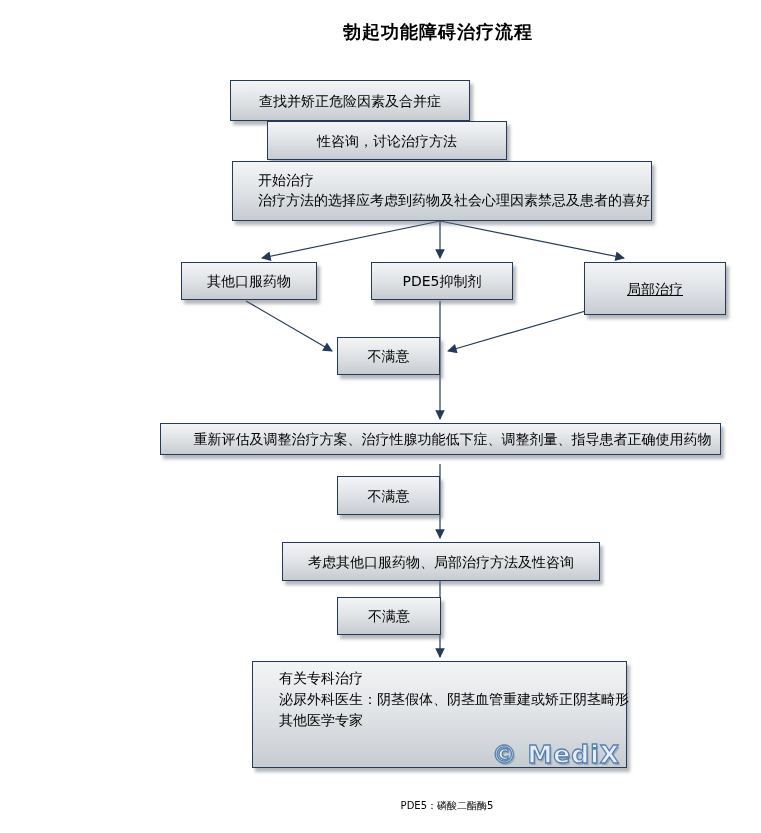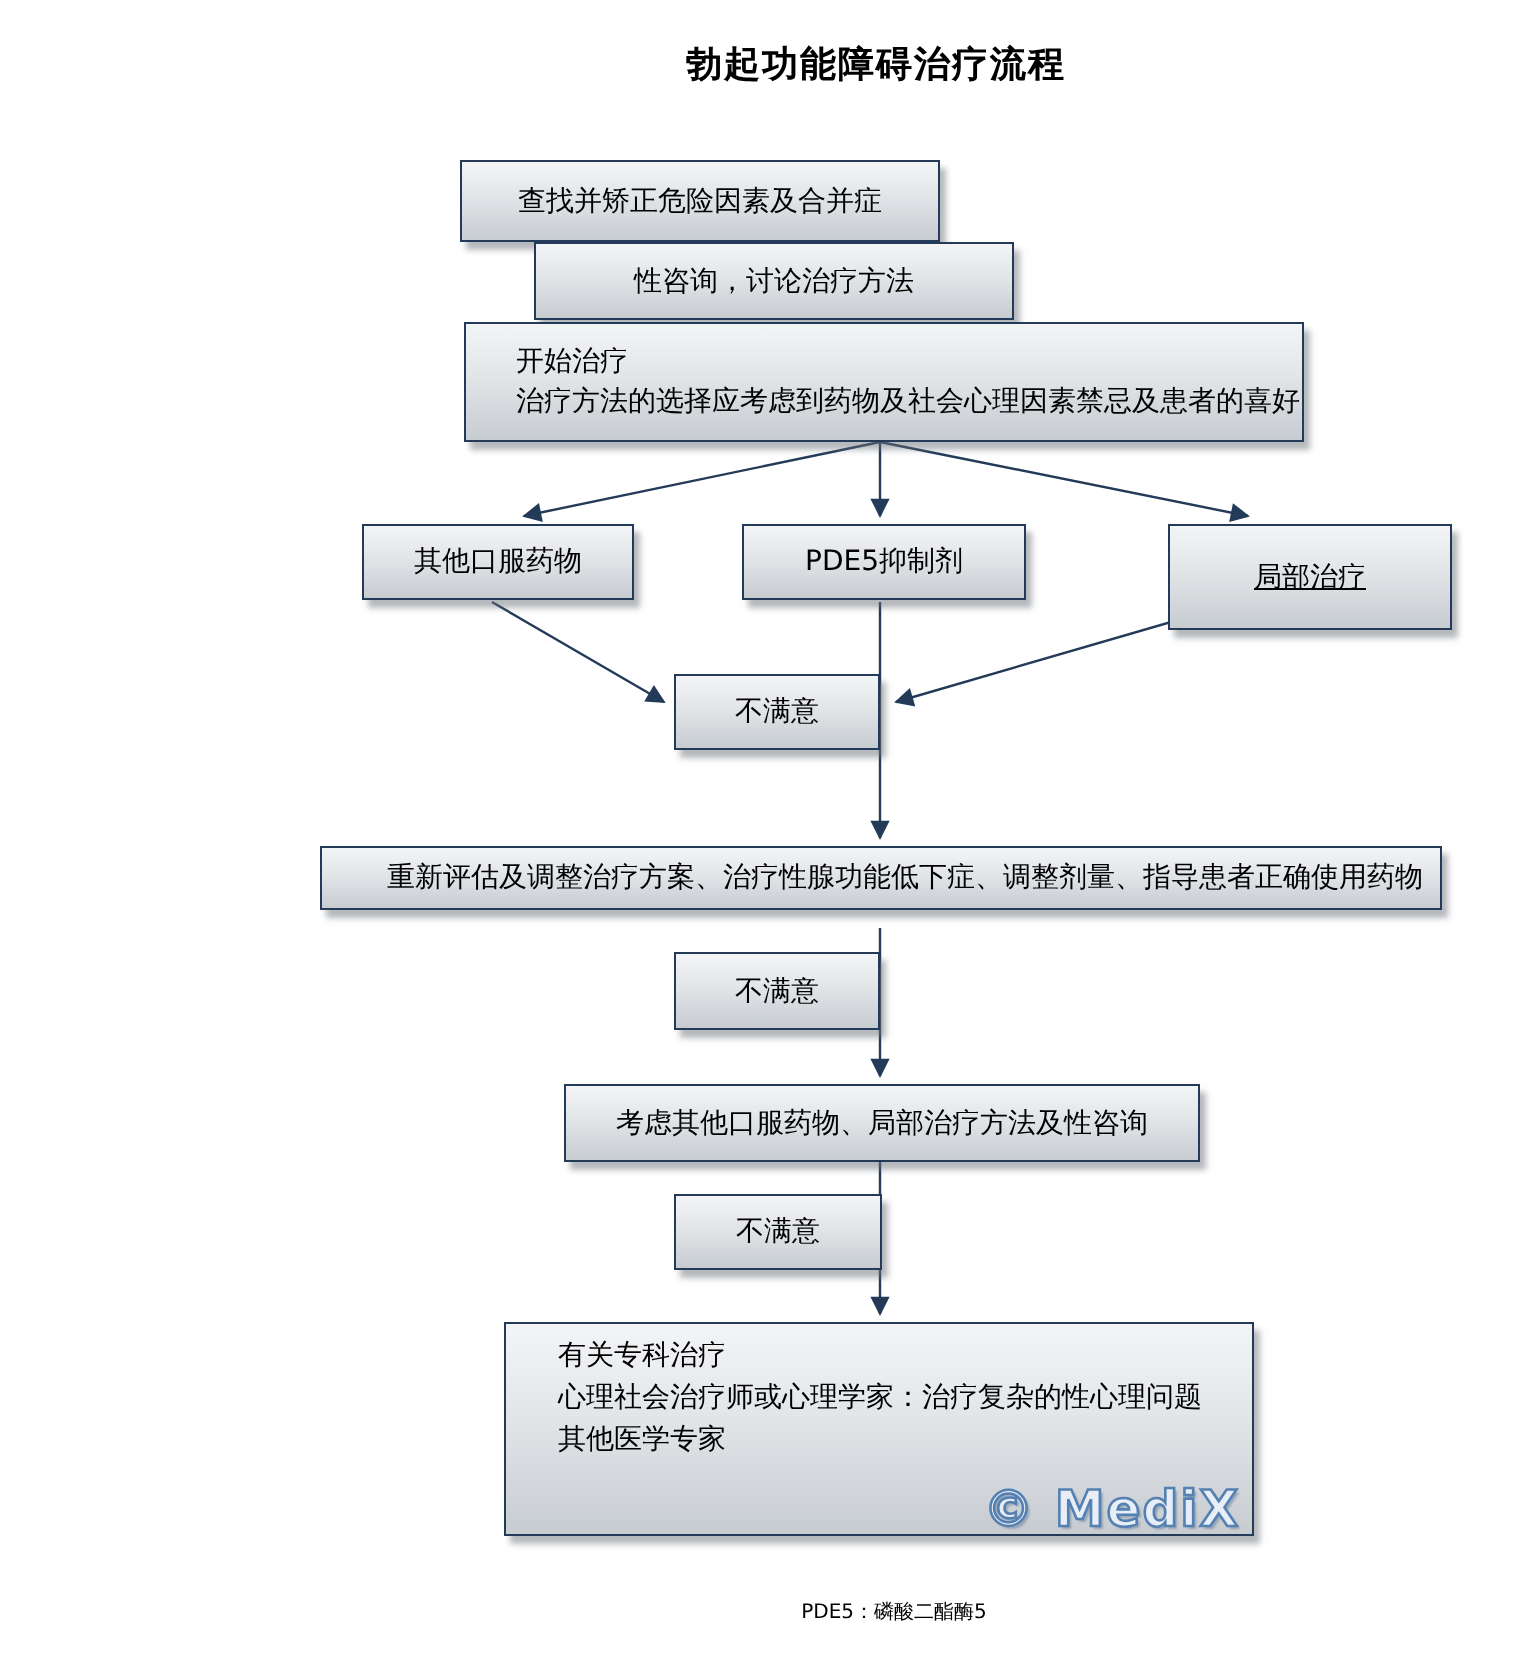--- a/index.html
+++ b/index.html
@@ -100,7 +100,7 @@
     <span>性咨询，讨论治疗方法</span>
   </div>
 
-  <div class="node left-align" style="left:232px; top:161px; width:420px; height:60px; padding-left:25px;">
+  <div class="node left-align" style="left:232px; top:161px; width:420px; height:60px; padding-left:25px;font-family:Liberation Serif, serif;">
     <span>开始治疗</span>
     <span>治疗方法的选择应考虑到药物及社会心理因素禁忌及患者的喜好</span>
   </div>

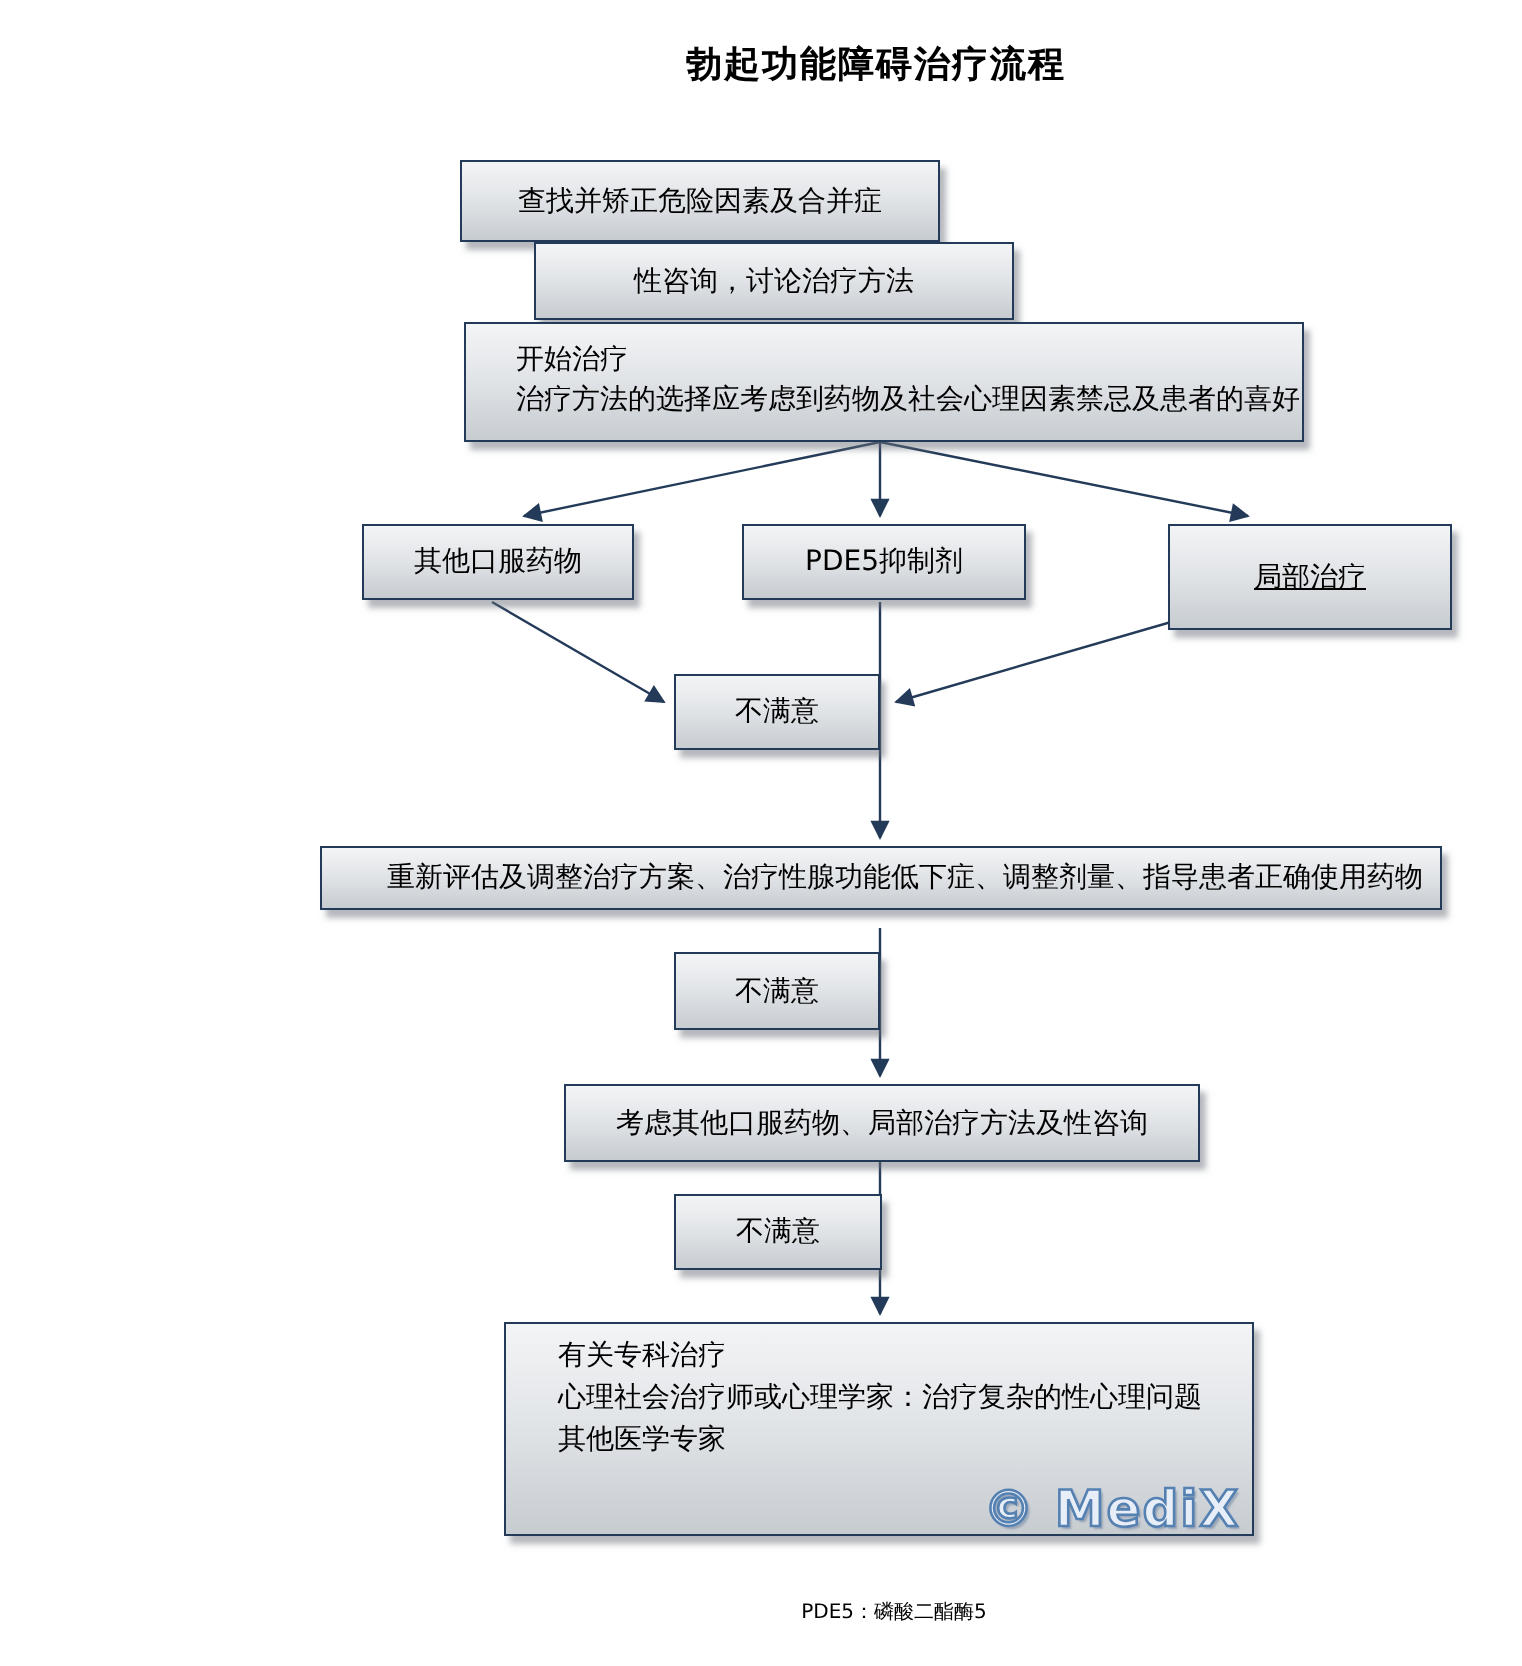--- a/index.html
+++ b/index.html
@@ -139,6 +139,7 @@
 
   <div class="node left-align" style="left:252px; top:661px; width:375px; height:107px; padding-left:26px; padding-top:6px; line-height:21px; justify-content:flex-start;">
     <span>有关专科治疗</span>
+    <span>泌尿外科医生：阴茎假体、阴茎血管重建或矫正阴茎畸形</span>
     <span>心理社会治疗师或心理学家：治疗复杂的性心理问题</span>
     <span>其他医学专家</span>
     <div class="watermark">© MediX</div>

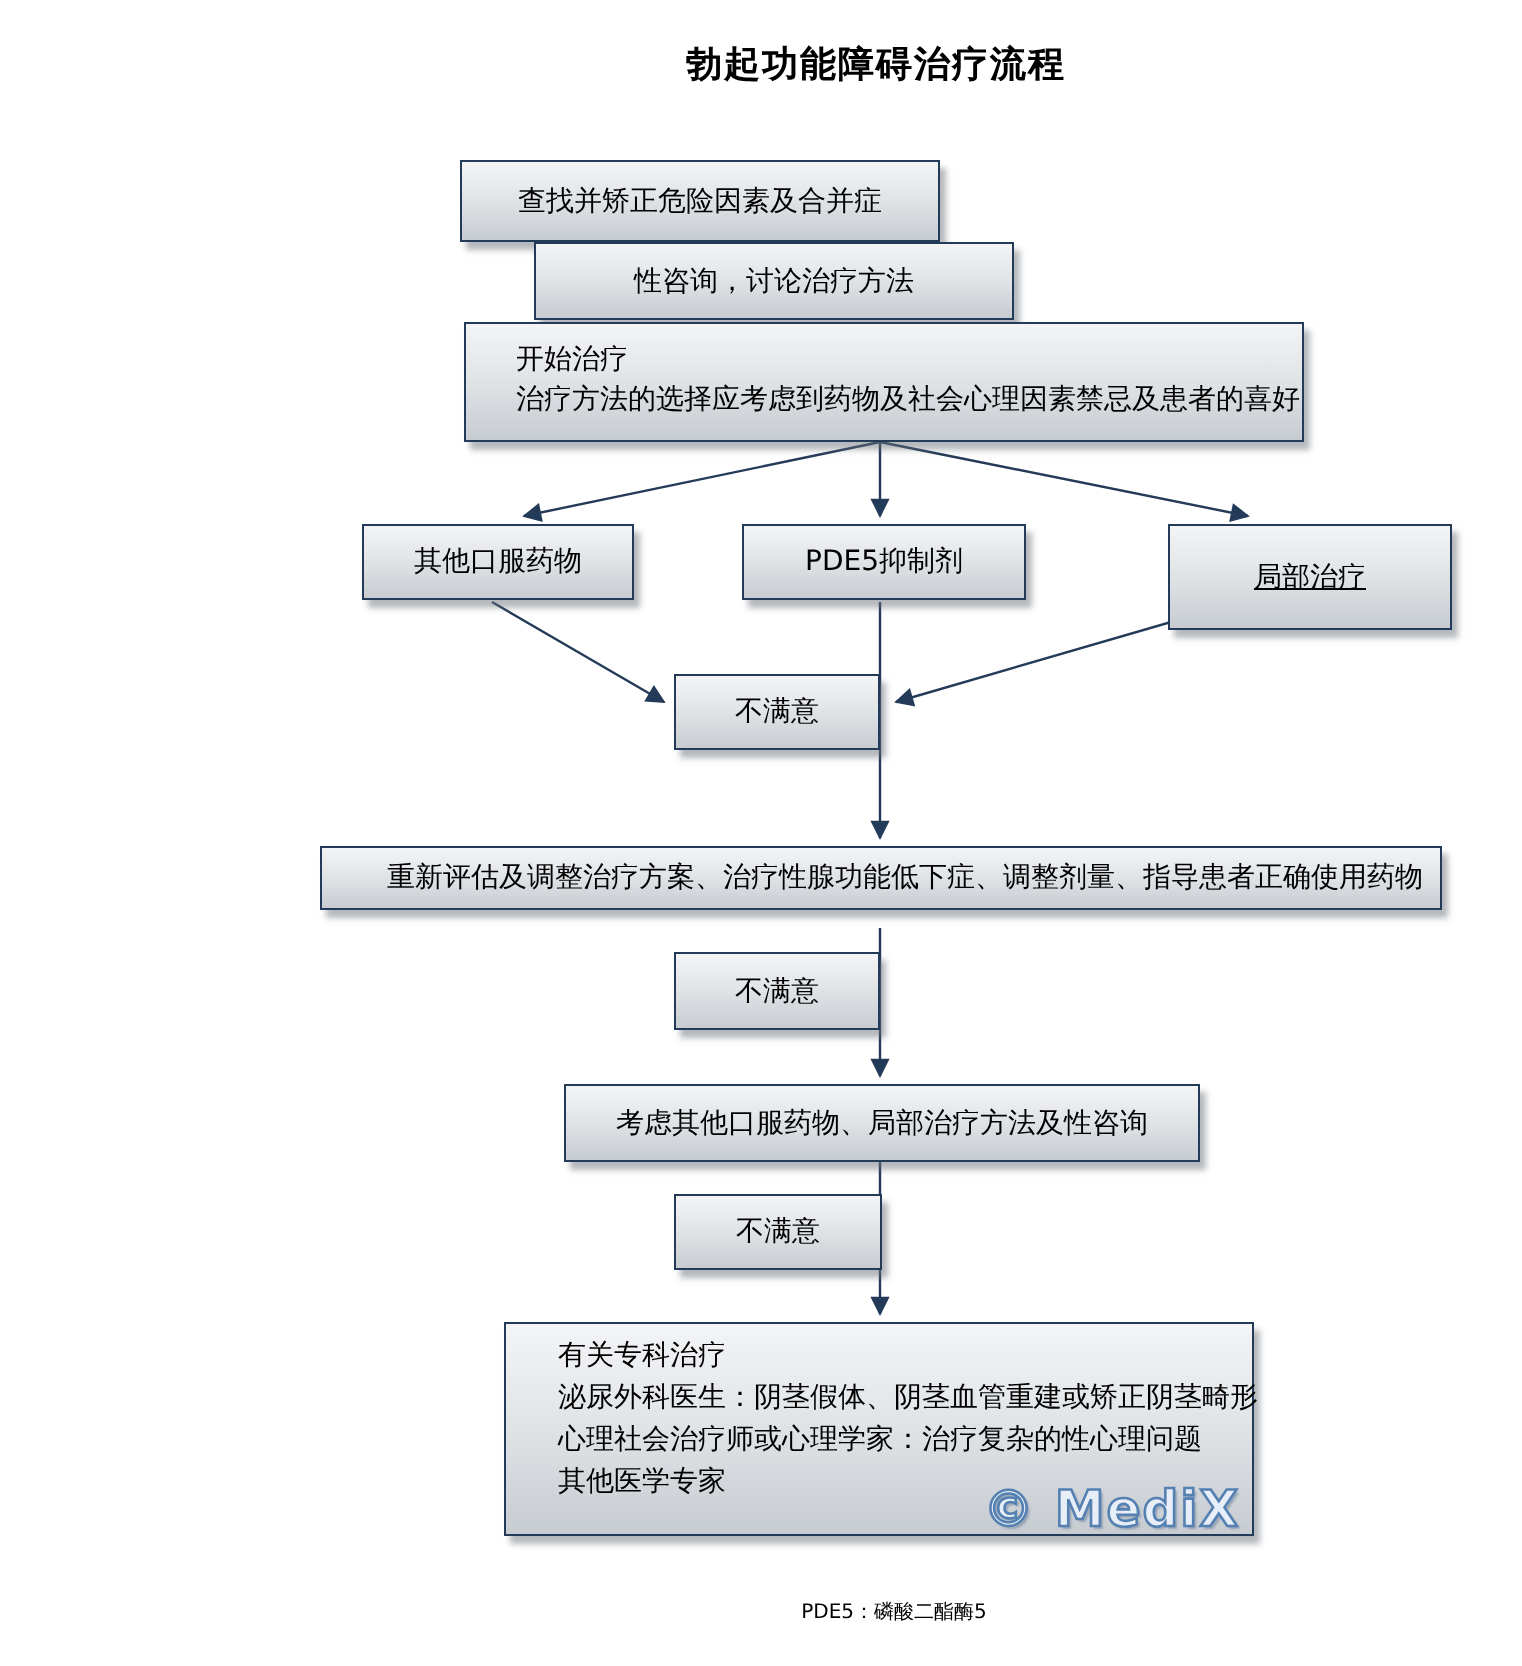--- a/index.html
+++ b/index.html
@@ -140,7 +140,6 @@
   <div class="node left-align" style="left:252px; top:661px; width:375px; height:107px; padding-left:26px; padding-top:6px; line-height:21px; justify-content:flex-start;">
     <span>有关专科治疗</span>
     <span>泌尿外科医生：阴茎假体、阴茎血管重建或矫正阴茎畸形</span>
-    <span>心理社会治疗师或心理学家：治疗复杂的性心理问题</span>
     <span>其他医学专家</span>
     <div class="watermark">© MediX</div>
   </div>

